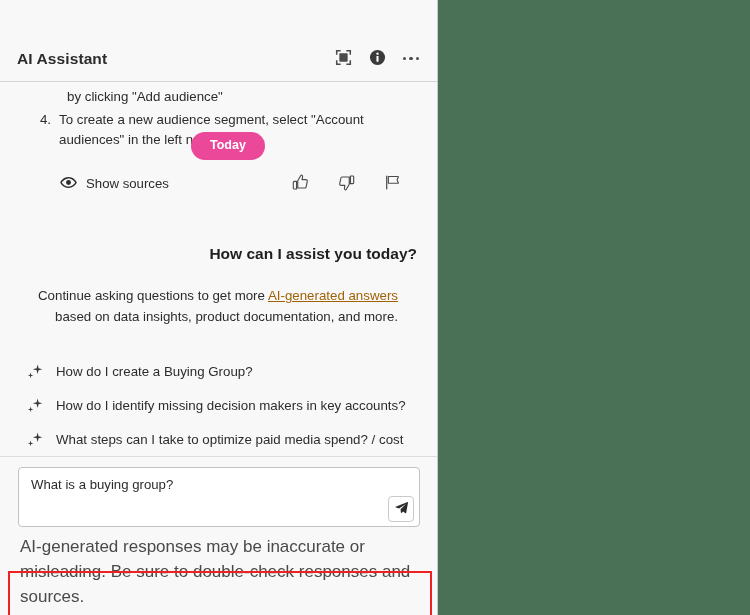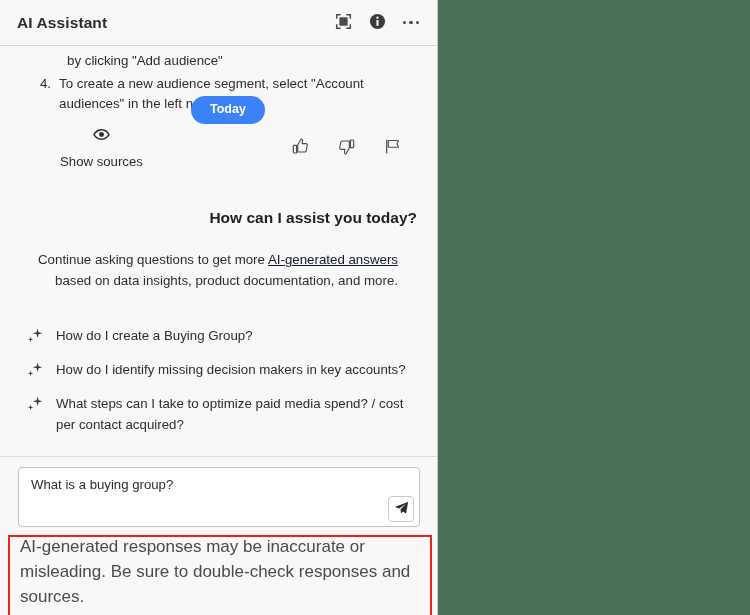--- a/index.html
+++ b/index.html
@@ -45,6 +45,7 @@
     align-items: center;
     padding: 0 12px 0 17px;
     box-sizing: border-box;
+    margin-top: 36px;
   }
   .panel-title {
     font-size: 15.5px;

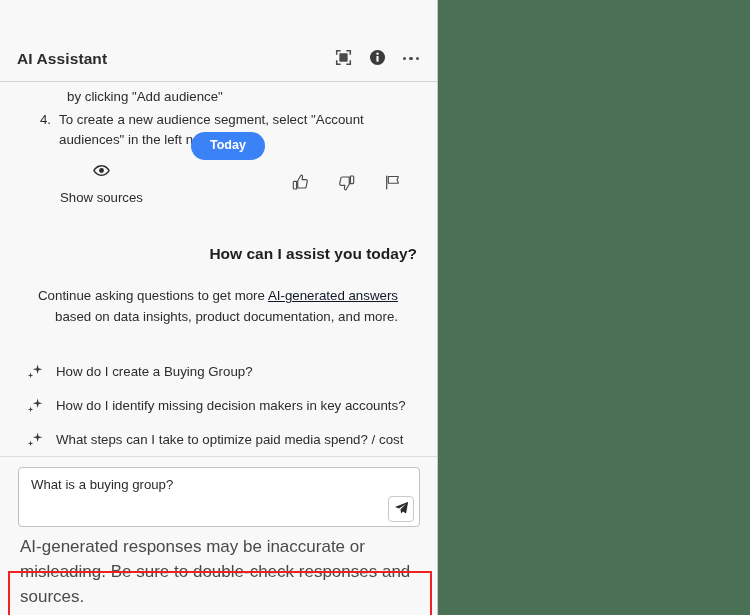--- a/index.html
+++ b/index.html
@@ -99,7 +99,7 @@
     left: 191px;
     top: 50px;
     z-index: 30;
-    background: #3b82f6;
+    background: #ec4899;
     color: #ffffff;
     font-size: 12.5px;
     font-weight: bold;

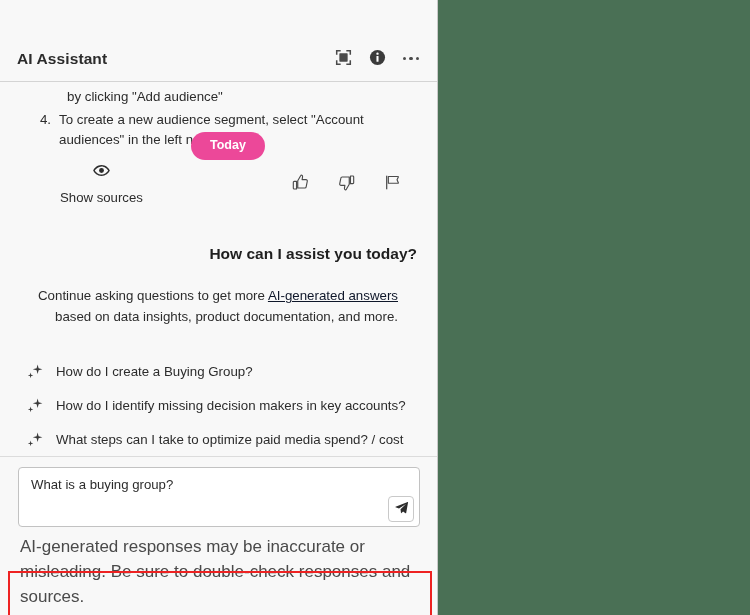--- a/index.html
+++ b/index.html
@@ -151,7 +151,6 @@
     gap: 9px;
     cursor: pointer;
     padding-left: 42px;
-    flex-direction: column;
   }
   .show-sources-label {
     font-size: 13.2px;

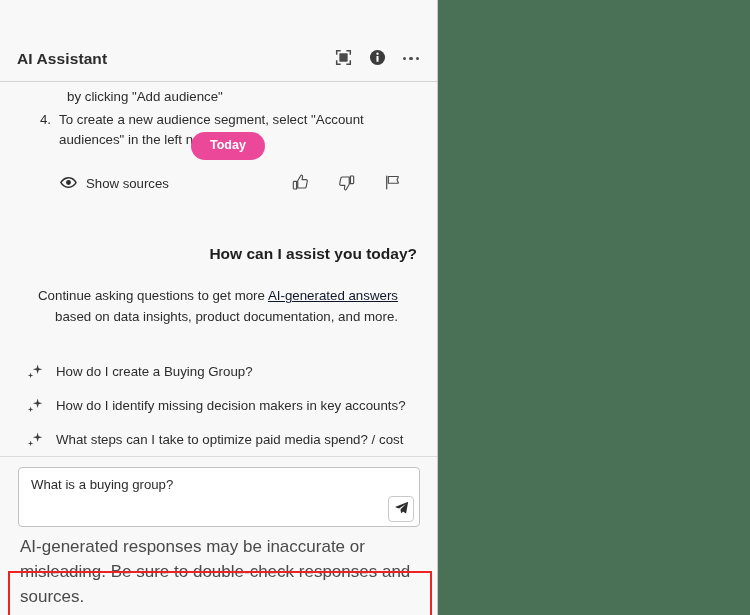--- a/index.html
+++ b/index.html
@@ -179,7 +179,7 @@
     max-width: 378px;
   }
   .greet-sub a {
-    color: #0f172a;
+    color: #a16207;
   }
 
   

